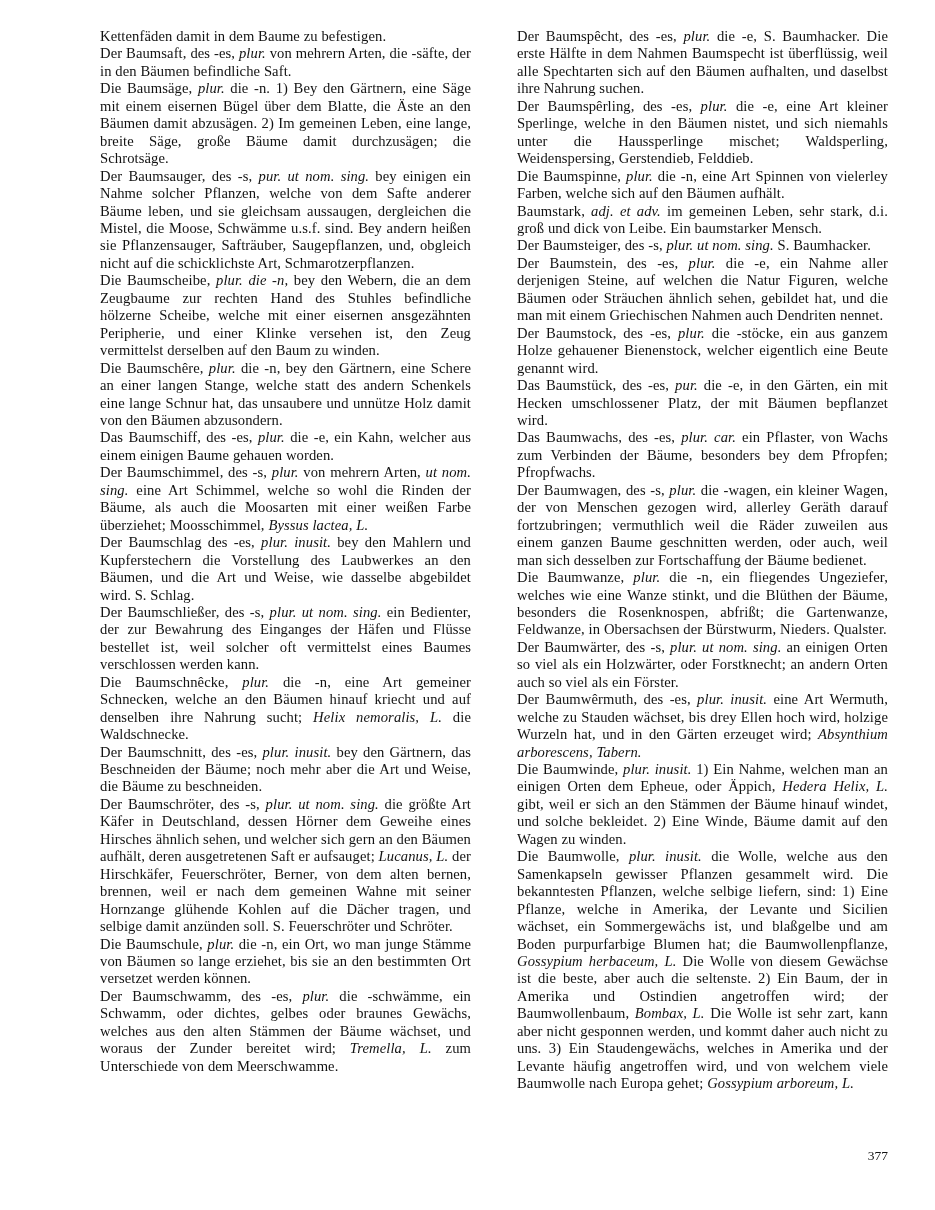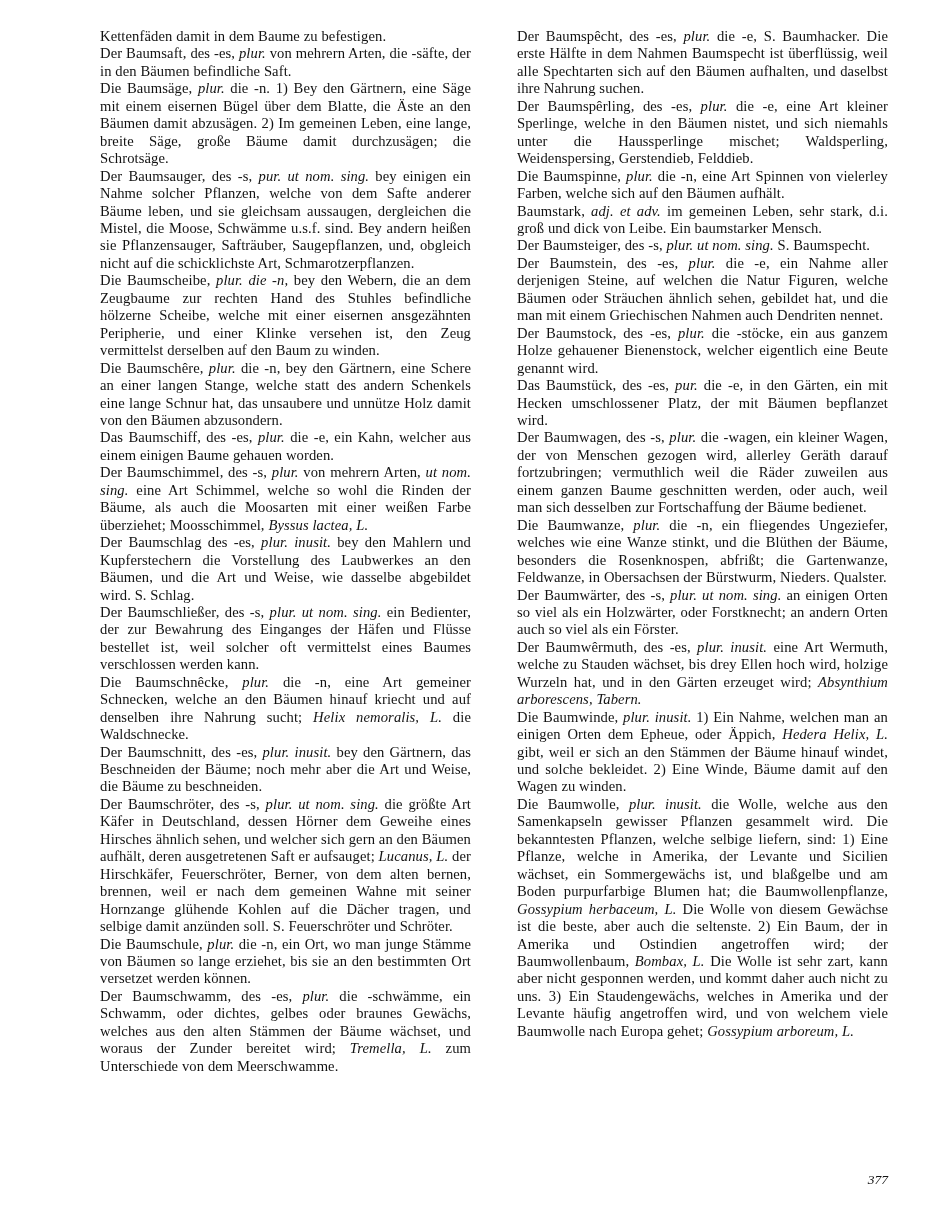--- a/index.html
+++ b/index.html
@@ -78,7 +78,7 @@
         <p class="entry"><span class="hw">Der Baumspêrling</span><span class="txt">, des -es, </span><span class="lat">plur.</span><span class="txt"> die -e, eine Art kleiner Sperlinge, welche in den Bäumen nistet, und sich niemahls unter die Haussperlinge mischet; Waldsperling, Weidenspersing, Gerstendieb, Felddieb.</span></p>
         <p class="entry"><span class="hw">Die Baumspinne</span><span class="txt">, </span><span class="lat">plur.</span><span class="txt"> die -n, eine Art Spinnen von vielerley Farben, welche sich auf den Bäumen aufhält.</span></p>
         <p class="entry"><span class="hw">Baumstark</span><span class="txt">, </span><span class="lat">adj. et adv.</span><span class="txt"> im gemeinen Leben, sehr stark, d.i. groß und dick von Leibe. Ein baumstarker Mensch.</span></p>
-        <p class="entry"><span class="hw">Der Baumsteiger</span><span class="txt">, des -s, </span><span class="lat">plur. ut nom. sing.</span><span class="txt"> S. Baumspecht.</span></p>
+        <p class="entry"><span class="hw">Der Baumsteiger</span><span class="txt">, des -s, </span><span class="lat">plur. ut nom. sing.</span><span class="txt"> S. Baumhacker.</span></p>
         <p class="entry"><span class="hw">Der Baumstein</span><span class="txt">, des -es, </span><span class="lat">plur.</span><span class="txt"> die -e, ein Nahme aller derjenigen Steine, auf welchen die Natur Figuren, welche Bäumen oder Sträuchen ähnlich sehen, gebildet hat, und die man mit einem Griechischen Nahmen auch Dendriten nennet.</span></p>
         <p class="entry"><span class="hw">Der Baumstock</span><span class="txt">, des -es, </span><span class="lat">plur.</span><span class="txt"> die -stöcke, ein aus ganzem Holze gehauener Bienenstock, welcher eigentlich eine Beute genannt wird.</span></p>
         <p class="entry"><span class="hw">Das Baumstück</span><span class="txt">, des -es, </span><span class="lat">pur.</span><span class="txt"> die -e, in den Gärten, ein mit Hecken umschlossener Platz, der mit Bäumen bepflanzet wird.</span></p>

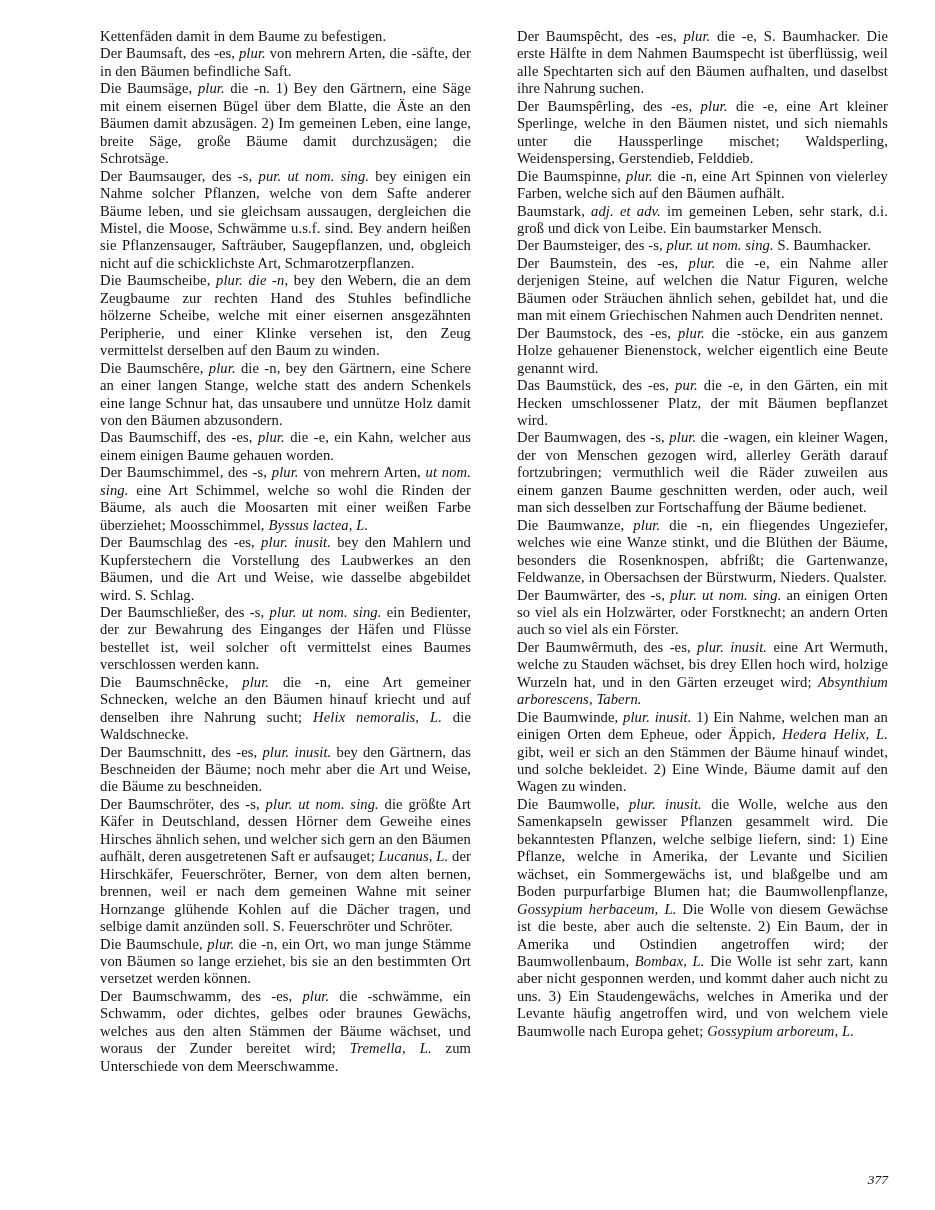--- a/index.html
+++ b/index.html
@@ -82,6 +82,7 @@
         <p class="entry"><span class="hw">Der Baumstein</span><span class="txt">, des -es, </span><span class="lat">plur.</span><span class="txt"> die -e, ein Nahme aller derjenigen Steine, auf welchen die Natur Figuren, welche Bäumen oder Sträuchen ähnlich sehen, gebildet hat, und die man mit einem Griechischen Nahmen auch Dendriten nennet.</span></p>
         <p class="entry"><span class="hw">Der Baumstock</span><span class="txt">, des -es, </span><span class="lat">plur.</span><span class="txt"> die -stöcke, ein aus ganzem Holze gehauener Bienenstock, welcher eigentlich eine Beute genannt wird.</span></p>
         <p class="entry"><span class="hw">Das Baumstück</span><span class="txt">, des -es, </span><span class="lat">pur.</span><span class="txt"> die -e, in den Gärten, ein mit Hecken umschlossener Platz, der mit Bäumen bepflanzet wird.</span></p>
+        <p class="entry"><span class="hw">Das Baumwachs</span><span class="txt">, des -es, </span><span class="lat">plur. car.</span><span class="txt"> ein Pflaster, von Wachs zum Verbinden der Bäume, besonders bey dem Pfropfen; Pfropfwachs.</span></p>
         <p class="entry"><span class="hw">Der Baumwagen</span><span class="txt">, des -s, </span><span class="lat">plur.</span><span class="txt"> die -wagen, ein kleiner Wagen, der von Menschen gezogen wird, allerley Geräth darauf fortzubringen; vermuthlich weil die Räder zuweilen aus einem ganzen Baume geschnitten werden, oder auch, weil man sich desselben zur Fortschaffung der Bäume bedienet.</span></p>
         <p class="entry"><span class="hw">Die Baumwanze</span><span class="txt">, </span><span class="lat">plur.</span><span class="txt"> die -n, ein fliegendes Ungeziefer, welches wie eine Wanze stinkt, und die Blüthen der Bäume, besonders die Rosenknospen, abfrißt; die Gartenwanze, Feldwanze, in Obersachsen der Bürstwurm, Nieders. Qualster.</span></p>
         <p class="entry"><span class="hw">Der Baumwärter</span><span class="txt">, des -s, </span><span class="lat">plur. ut nom. sing.</span><span class="txt"> an einigen Orten so viel als ein Holzwärter, oder Forstknecht; an andern Orten auch so viel als ein Förster.</span></p>

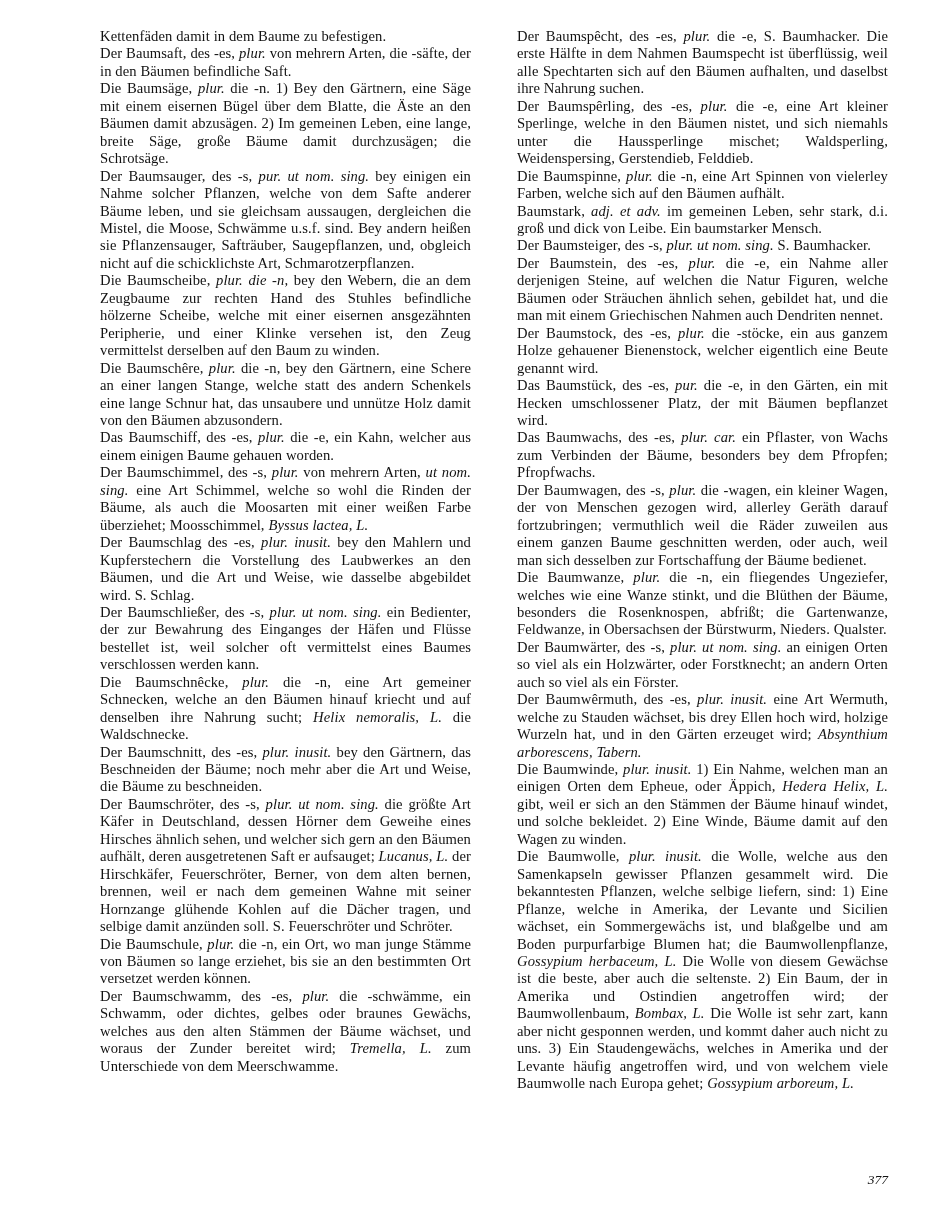--- a/index.html
+++ b/index.html
@@ -42,13 +42,12 @@
   .lat { font-style: italic; }
   .page-number {
     position: absolute;
-    top: 1172px;
+    top: 1148px;
     left: 100px;
     width: 788px;
     text-align: right;
     font-size: 13.5px;
     line-height: 16px;
-    font-style: italic;
   }
 </style>
 </head>

